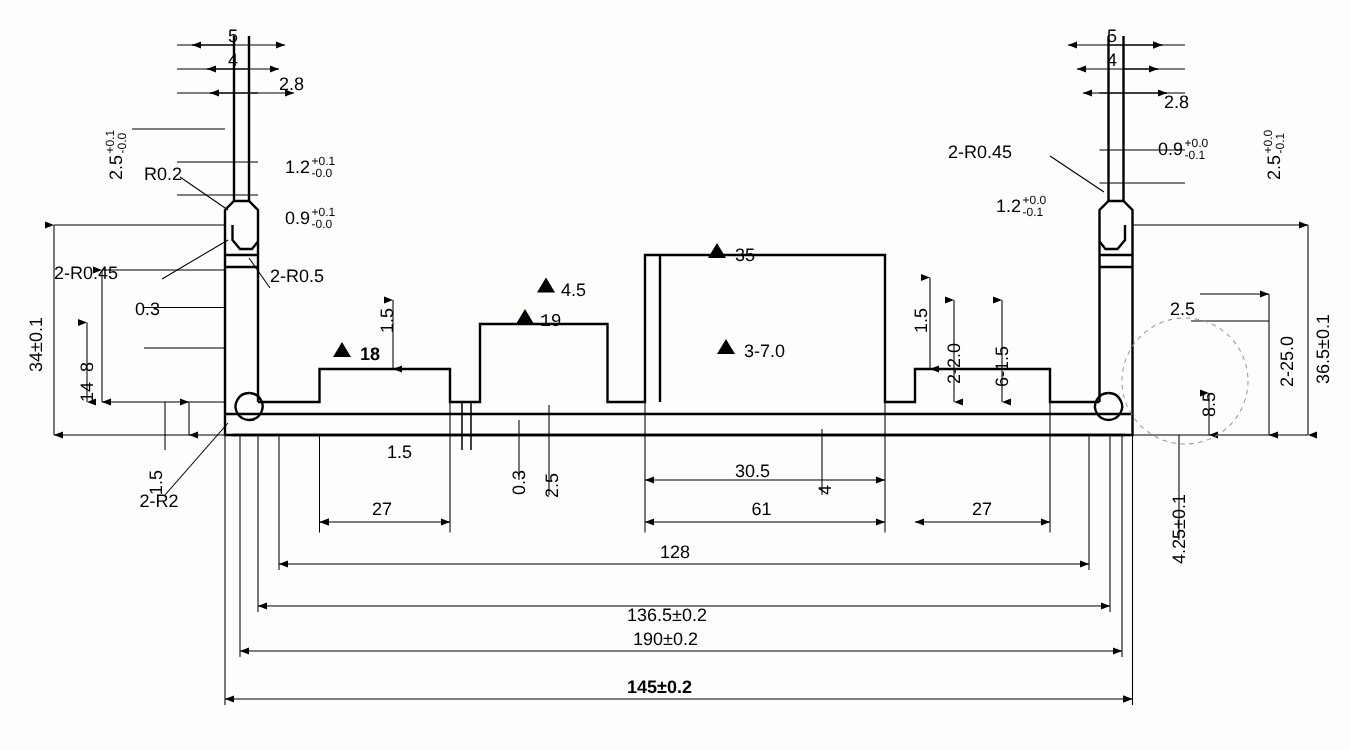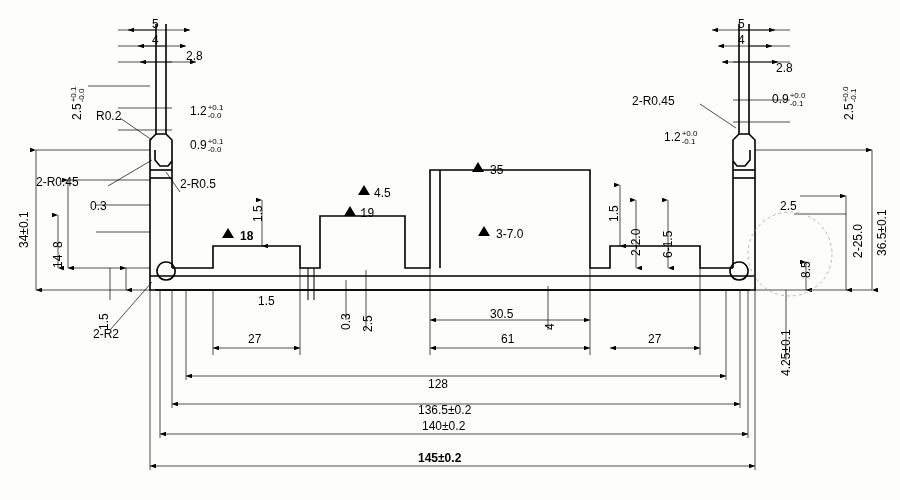--- a/index.html
+++ b/index.html
@@ -277,7 +277,7 @@
   <div class="dim-label" style="left:248px; top:333px;">27</div>
   <div class="dim-label" style="left:501px; top:333px;">61</div>
   <div class="dim-label" style="left:648px; top:333px;">27</div>
-  <div class="dim-label" style="left:428px; top:362px;margin-top:16px;">128</div>
+  <div class="dim-label" style="left:440px; top:362px;">128</div>
 
   <div class="dim-label" style="left:418px; top:375px;margin-top:29px;">
     <span>136.5</span><span>±0.2</span>

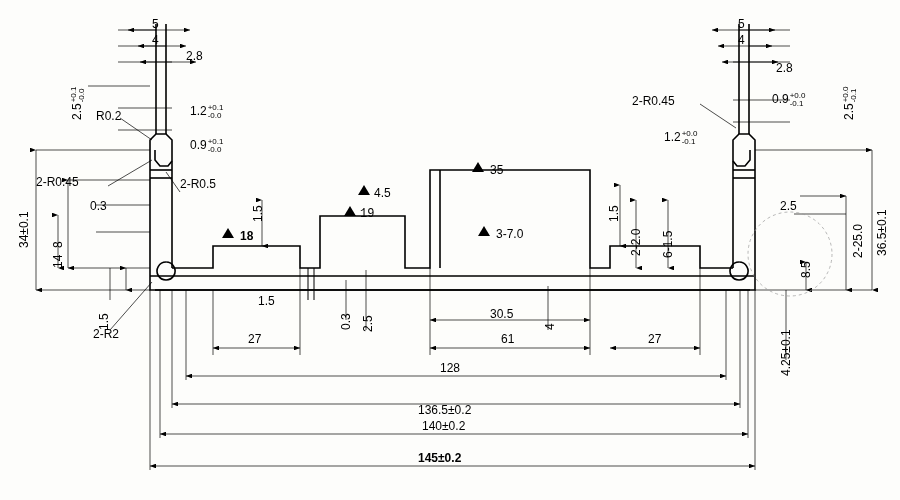--- a/index.html
+++ b/index.html
@@ -283,7 +283,7 @@
     <span>136.5</span><span>±0.2</span>
   </div>
   <div class="dim-label" style="left:422px; top:420px;">
-    <span>140</span><span>±0.2</span>
+    <span>190</span><span>±0.2</span>
   </div>
   <div class="dim-label" style="left:418px; top:452px;font-weight:bold;">
     <span>145</span><span>±0.2</span>

